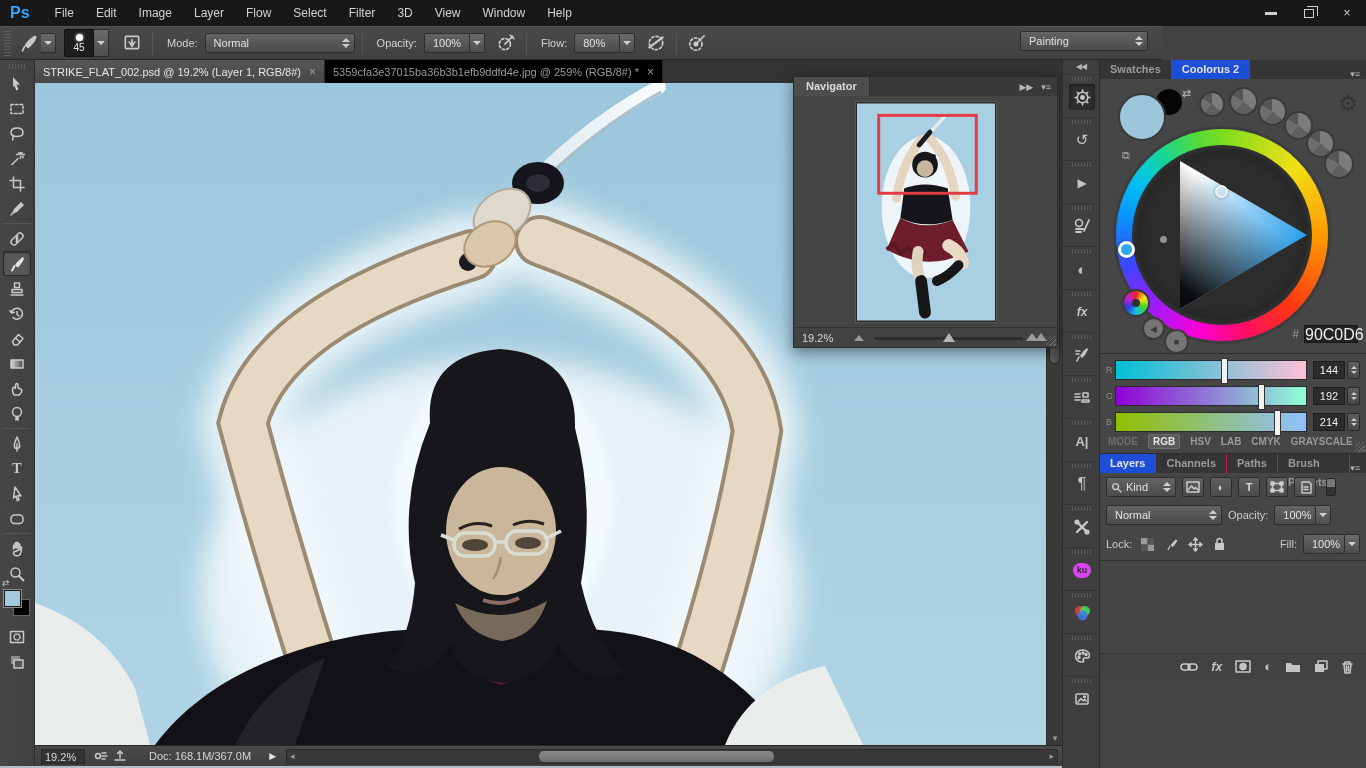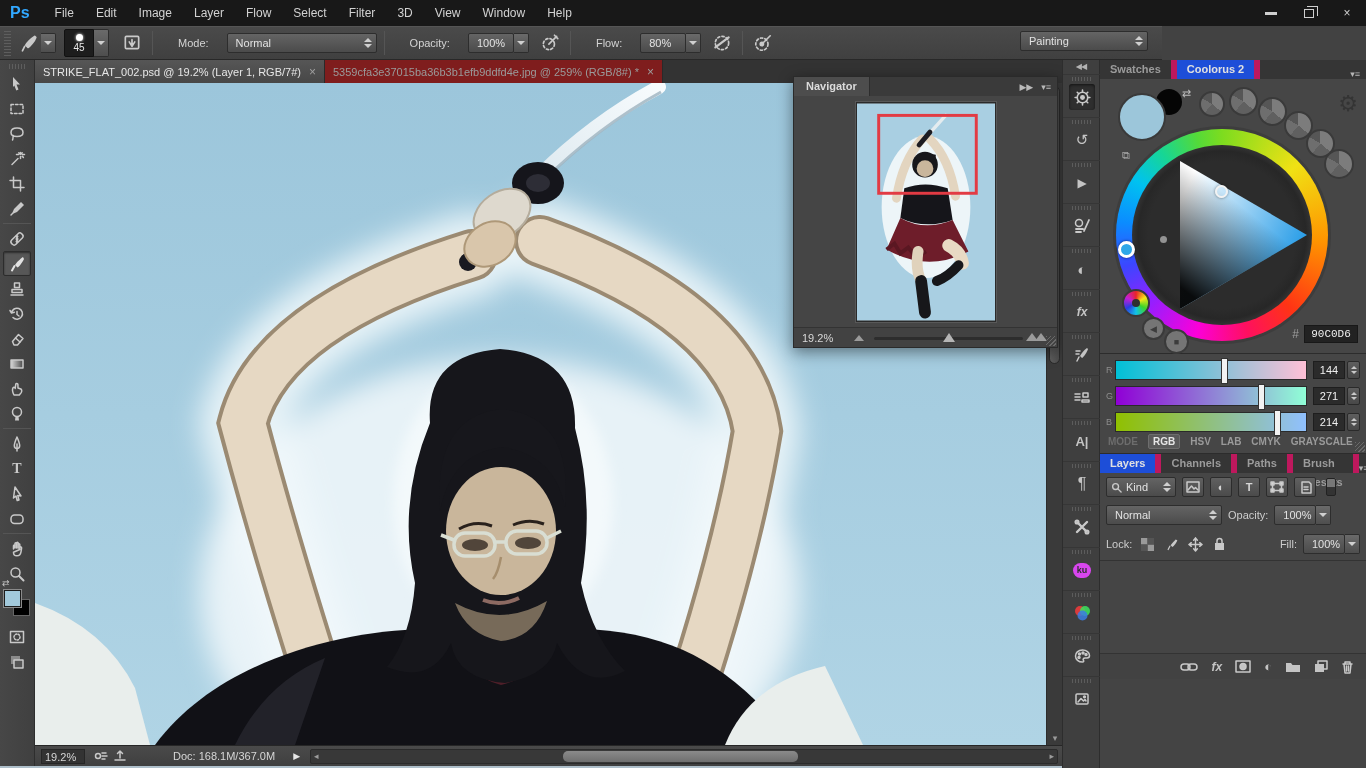--- a/index.html
+++ b/index.html
@@ -21,7 +21,7 @@
   .optionsbar { position:absolute; left:0; top:26px; width:1162px; height:34px; background:linear-gradient(#4a4a4a,#404040); border-top:1px solid #555; border-bottom:1px solid #282828; display:flex; align-items:center; }
   .grip-v { width:7px; height:26px; margin:0 4px; background:repeating-linear-gradient(0deg,#5e5e5e 0 1px,transparent 1px 3px); }
   .opt-sep { width:1px; height:24px; background:#2e2e2e; border-right:1px solid #555; margin:0 7px; }
-  .opt-label { color:#d4d4d4; font-size:11px; margin:0 18px; }
+  .opt-label { color:#d4d4d4; font-size:11px; margin:0 7px; }
   .sel { height:20px; background:linear-gradient(#646464,#4b4b4b); border:1px solid #2d2d2d; border-radius:2px; color:#e2e2e2; font-size:11px; display:flex; align-items:center; padding:0 4px 0 8px; }
   .sel .spacer { flex:1; }
   .updown { display:inline-flex; flex-direction:column; gap:2px; margin-left:8px; }

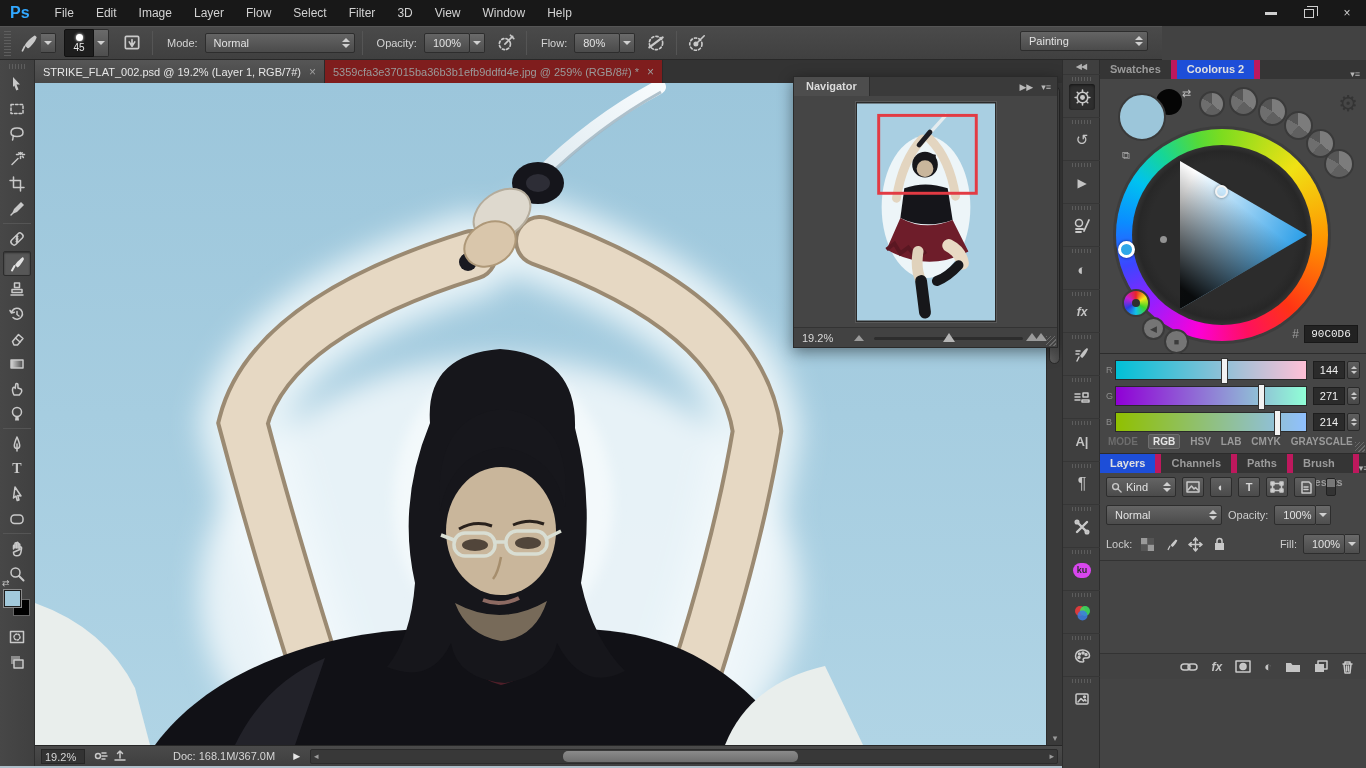--- a/index.html
+++ b/index.html
@@ -416,7 +416,7 @@
 
   <div class="tabbar">
     <div class="doc-tab active">
-      <span>STRIKE_FLAT_002.psd @ 19.2% (Layer 1, RGB/7#)</span>
+      <span>STRIKE_FLAT_002.psd @ 19.2% (Layer 1, RGB/8#)</span>
       <span class="tab-close">×</span>
     </div>
     <div class="doc-tab inactive">

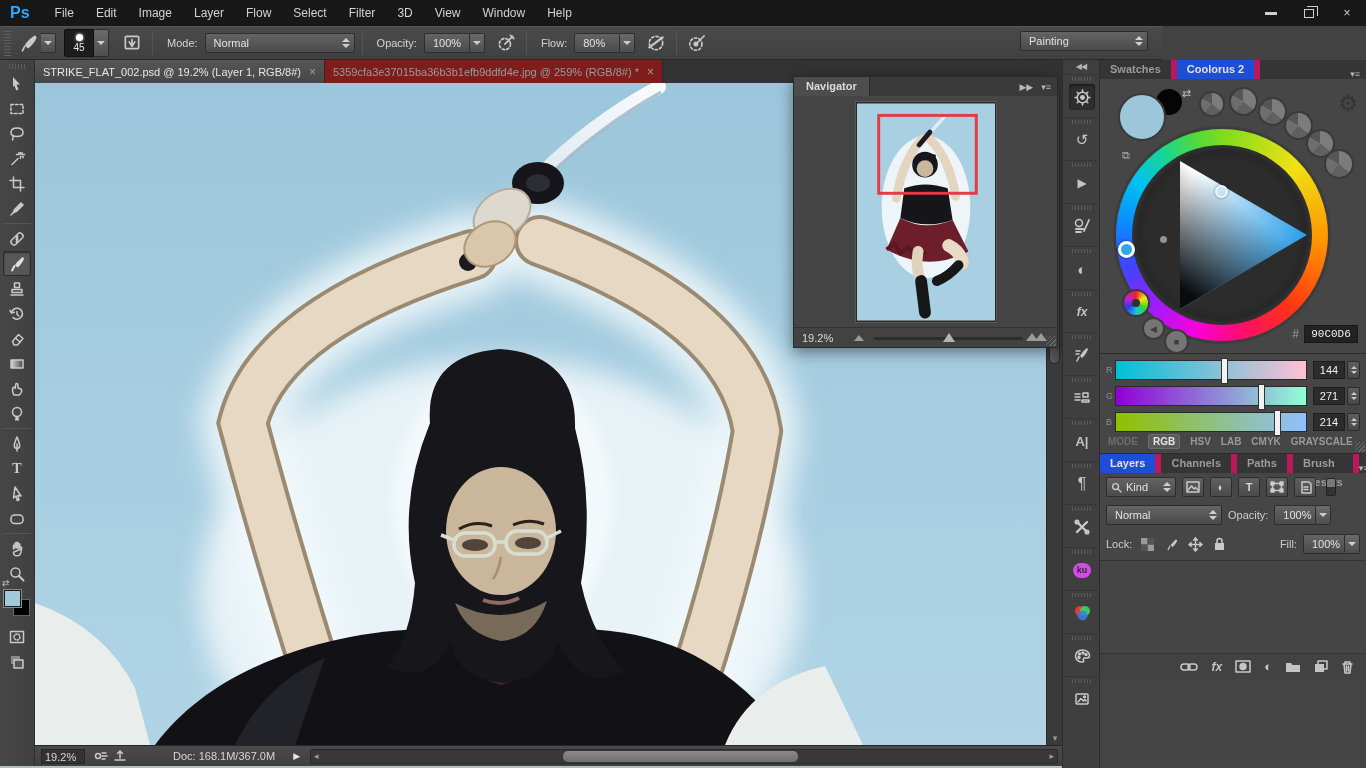--- a/index.html
+++ b/index.html
@@ -52,7 +52,7 @@
   .tabbar { position:absolute; left:35px; top:60px; width:1027px; height:23px; background:#333; display:flex; align-items:flex-end; }
   .doc-tab { height:23px; display:flex; align-items:center; padding:0 8px; font-size:11px; gap:8px; }
   .doc-tab.active { background:linear-gradient(#565656,#474747); color:#e6e6e6; border-right:1px solid #2a2a2a; }
-  .doc-tab.inactive { background:#7f1d1d; color:#9a9a9a; border-right:1px solid #2a2a2a;justify-content:center; }
+  .doc-tab.inactive { background:#000000; color:#9a9a9a; border-right:1px solid #2a2a2a;justify-content:center; }
   .tab-close { color:#9f9f9f; font-size:12px; }
 
   .canvas-wrap { position:absolute; left:35px; top:83px; width:1011px; height:662px; overflow:hidden; background:#a7cde0; }

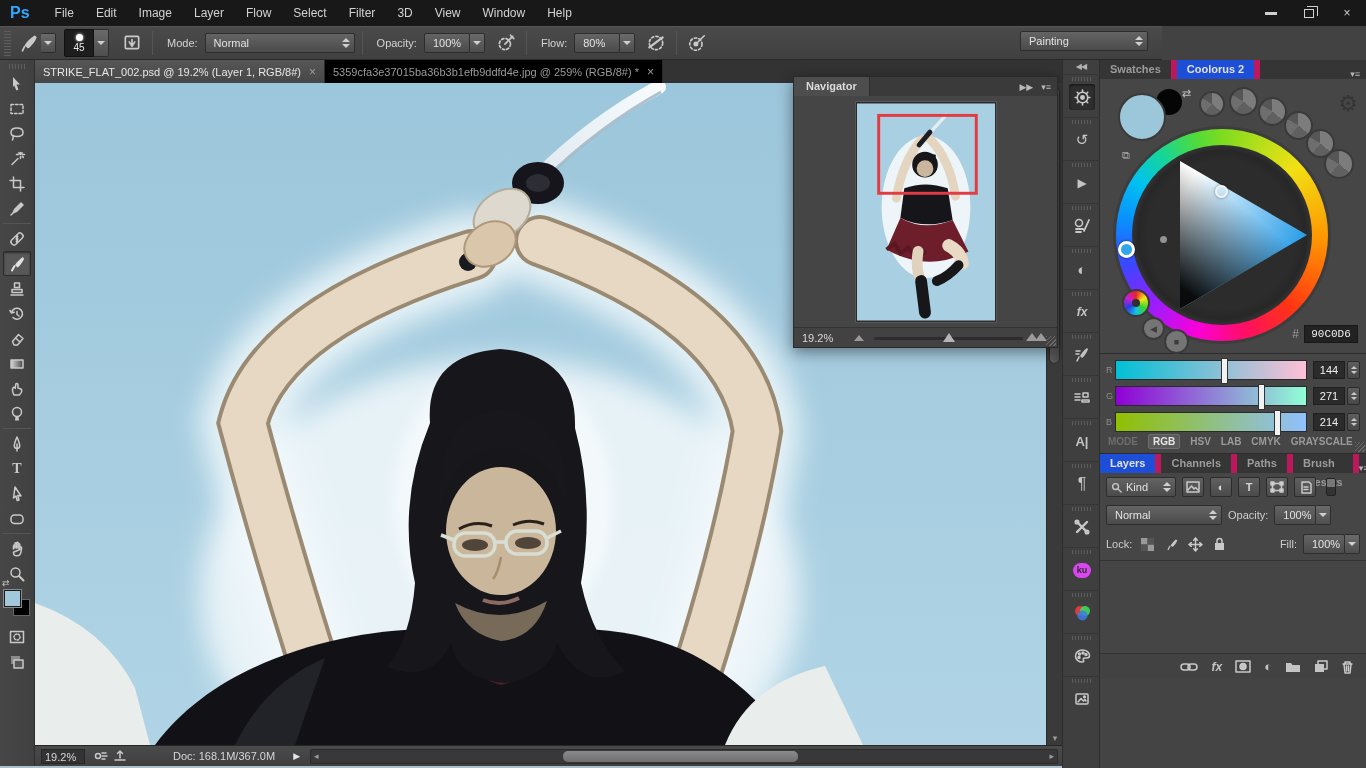--- a/index.html
+++ b/index.html
@@ -102,7 +102,7 @@
   
   .panels { position:absolute; left:1100px; top:60px; width:266px; height:708px; background:#444; }
   .panel-tabs { height:19px; background:#353535; display:flex; align-items:flex-end; }
-  .ptab { height:19px; line-height:19px; padding:0 10px; font-size:11px; font-weight:bold; color:#9b9b9b; border-right:6px solid #be185d; }
+  .ptab { height:19px; line-height:19px; padding:0 10px; font-size:11px; font-weight:bold; color:#9b9b9b; border-right:1px solid #be185d; }
   .ptab.active { background:#1d4ed8; color:#e0e0e0; }
   .ptab-menu { margin-left:auto; color:#b5b5b5; font-size:9px; padding-right:6px; }
 

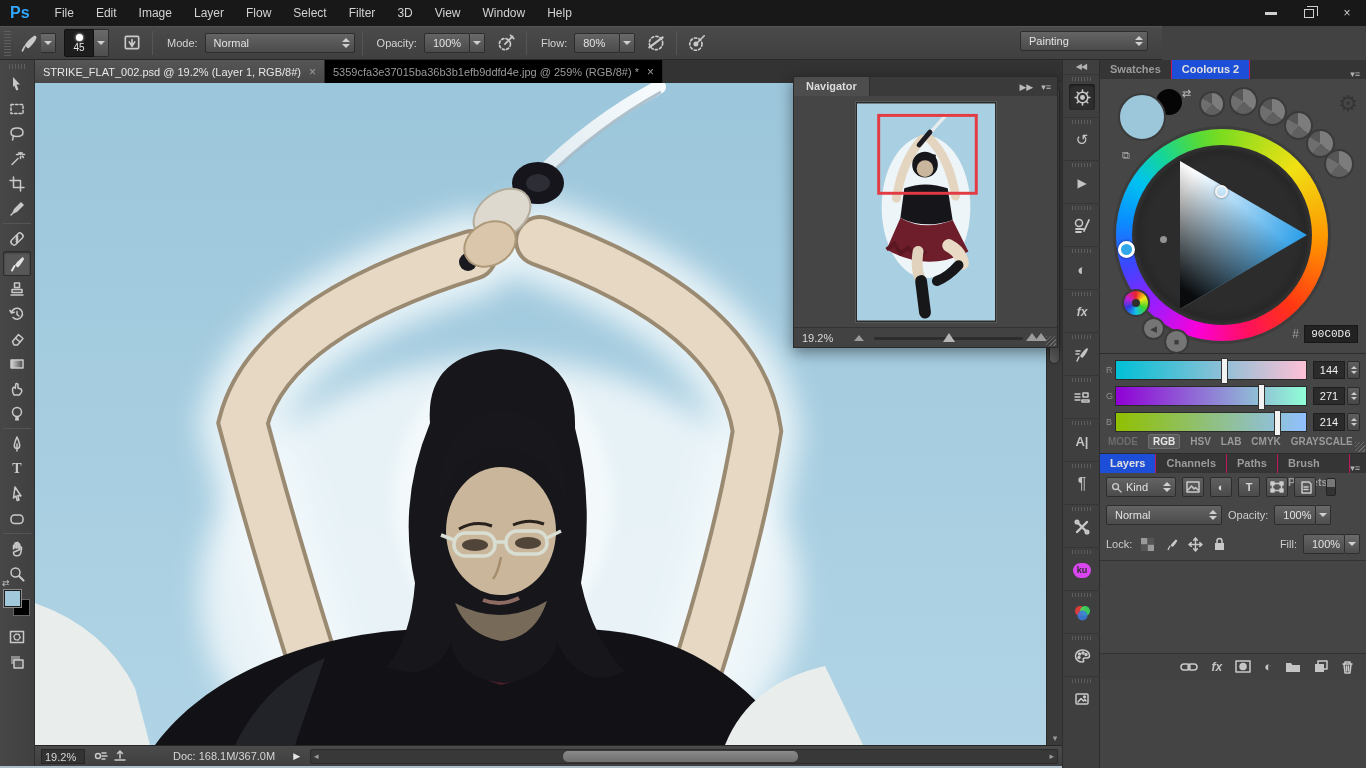--- a/index.html
+++ b/index.html
@@ -127,7 +127,7 @@
   .round-btn { position:absolute; width:23px; height:23px; border-radius:50%; background:#757575; border:2px solid #3a3a3a; color:#3c3c3c; font-size:9px; display:flex; align-items:center; justify-content:center; }
   .hex-row { position:absolute; right:8px; bottom:10px; display:flex; align-items:center; gap:5px; }
   .hex-hash { color:#9e9e9e; font-size:12px; }
-  .hex-box { width:54px; height:18px; background:#222; border:1px solid #181818; color:#efefef; font-family:Liberation Mono, monospace; font-size:11px; text-align:center; line-height:17px; }
+  .hex-box { width:54px; height:18px; background:#222; border:1px solid #181818; color:#efefef; font-family:Liberation Sans, sans-serif; font-size:16px; text-align:center; line-height:17px; }
 
   .sliders-body { position:relative; height:100px; background:#464646; border-bottom:1px solid #2c2c2c; }
   .slider-row { position:absolute; left:6px; width:254px; height:22px; display:flex; align-items:center; }

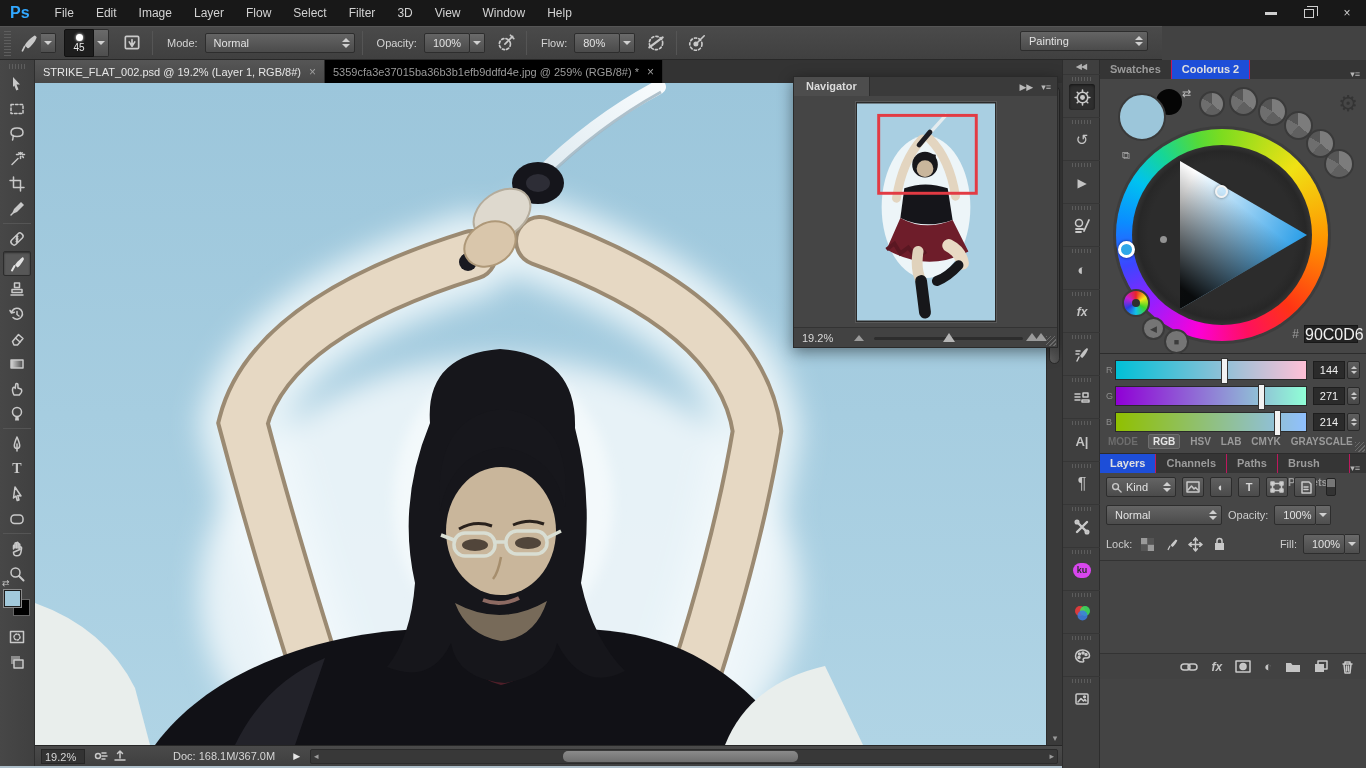--- a/index.html
+++ b/index.html
@@ -757,7 +757,7 @@
         <div class="track track-g">
             <div class="thumb" style="left:74.5%"></div>
           </div>
-        <div class="val-box">271</div>
+        <div class="val-box">192</div>
         <div class="stepper">
             <i class="up"></i>
             <i class="dn"></i>

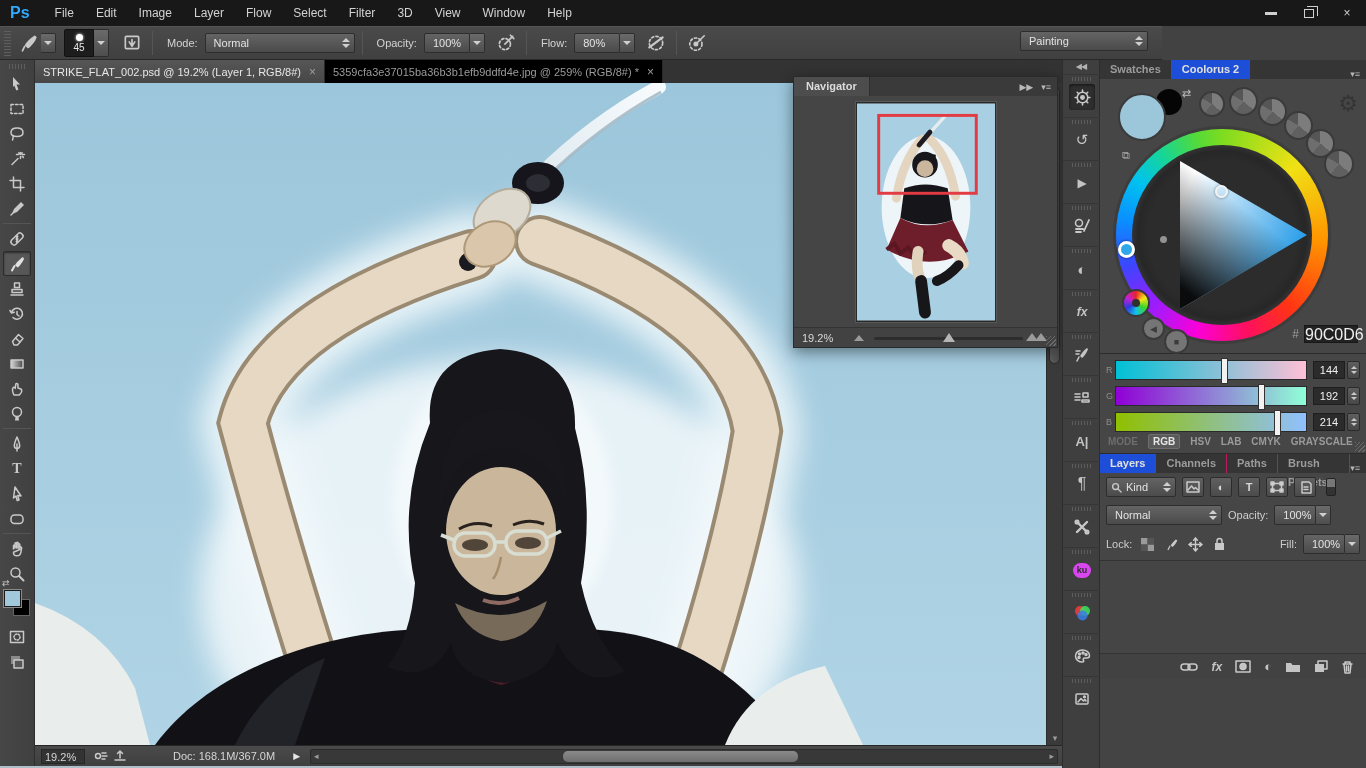--- a/index.html
+++ b/index.html
@@ -64,7 +64,7 @@
   .statusrow { position:absolute; left:35px; top:745px; width:1027px; height:21px; background:linear-gradient(#4a4a4a,#3f3f3f); border-top:1px solid #262626; display:flex; align-items:center; font-size:11px; color:#d6d6d6; }
   .zoom-box { margin-left:6px; width:44px; height:15px; background:#333; border:1px solid #262626; padding:0 3px; line-height:14px; }
   .status-ic { margin-left:8px; display:flex; gap:4px; }
-  .doc-text { margin-left:44px; }
+  .doc-text { margin-left:20px; }
   .status-expand { margin-left:18px; color:#e6e6e6; font-size:9px; }
   .hscroll { flex:1; margin:0 4px 0 10px; height:15px; position:relative; background:#383838; border:1px solid #2b2b2b; border-radius:2px; }
   .hscroll .thumb { position:absolute; left:252px; top:1px; width:235px; height:11px; background:linear-gradient(#8a8a8a,#6f6f6f); border-radius:5px; }

